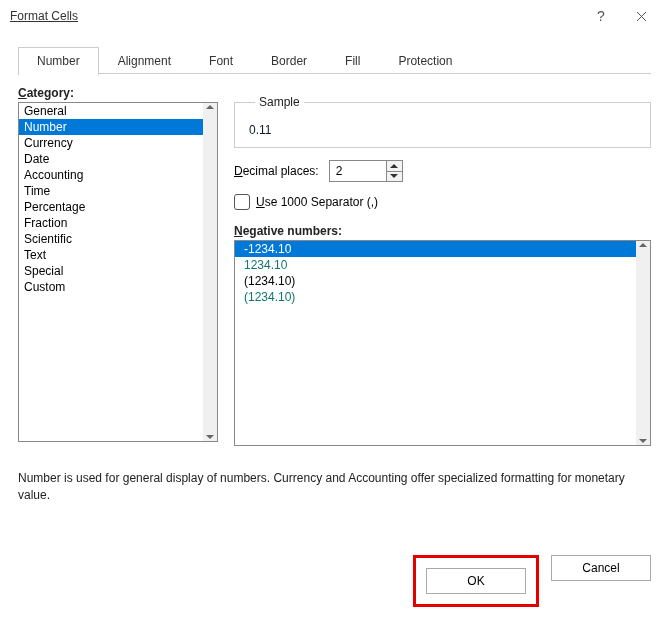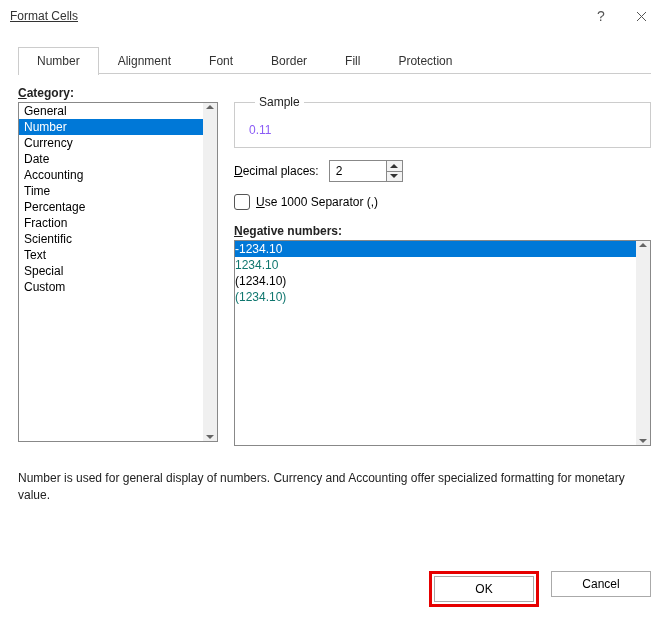--- a/index.html
+++ b/index.html
@@ -25,7 +25,7 @@
   .rightcol { flex: 1; }
   .sample-box { border: 1px solid #ccc; padding: 20px 10px 10px 10px; position: relative; margin-top: 0; }
   .sample-box .legend { position: absolute; top: -8px; left: 20px; background: #fff; padding: 0 4px; color: #222; }
-  .sample-val { padding-left: 4px; color: #8b5cf6; }
+  .sample-val { padding-left: 4px; color: #0f172a; }
   .field-row { display: flex; align-items: center; gap: 10px; margin-top: 12px; }
   .spinwrap { display: flex; border: 1px solid #888; height: 22px; overflow:hidden; }
   .spinwrap input { border: none; width: 56px; padding: 0 6px; outline: none; font-size:12px; background:#fff; }

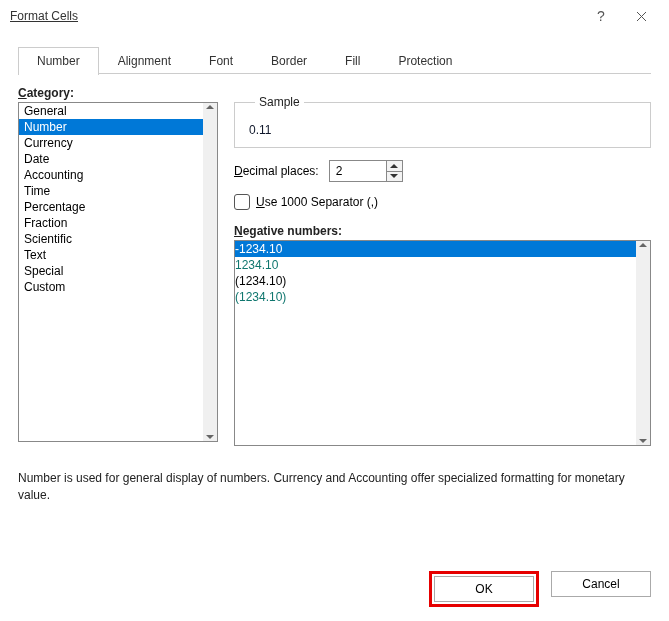--- a/index.html
+++ b/index.html
@@ -37,7 +37,7 @@
   .checkwrap .box { width:16px; height:16px; border:1px solid #555; border-radius:3px; background:#fff; }
   .neg-list { border:1px solid #888; height: 206px; position:relative; margin-top:2px; }
   .neg-list .items{position:absolute;left:0;top:0;right:14px;bottom:0;overflow:hidden;}
-  .neg-list .nitem{padding:1px 0; cursor:default;}
+  .neg-list .nitem{padding:1px 9px; cursor:default;}
   .neg-list .nitem.sel{background:#0078d7;color:#fff;}
   .neg-list .red{color:#0f766e;}
   .desc { margin-top: 24px; color:#222; line-height:1.45; }

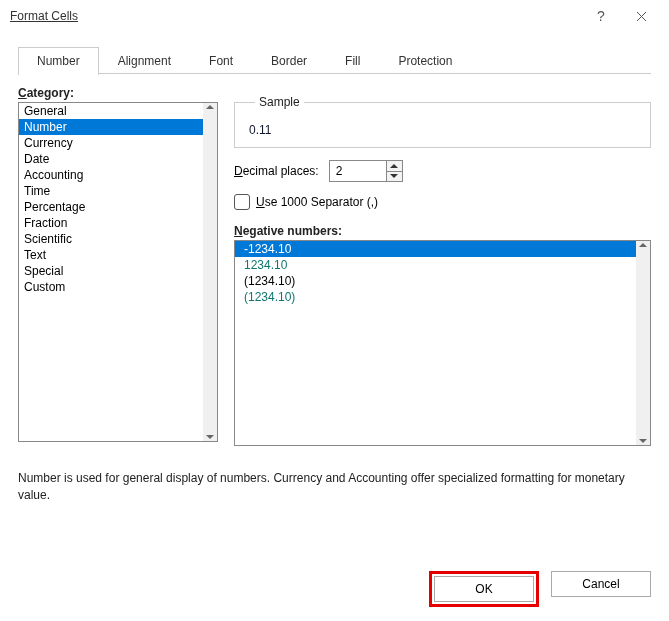--- a/index.html
+++ b/index.html
@@ -44,7 +44,7 @@
   .footer { position:absolute; right:18px; bottom:14px; display:flex; gap:12px; }
   .btn { width:100px; height:26px; border:1px solid #aaa; background:#fff; display:flex; align-items:center; justify-content:center; cursor:default; }
   .btn.primary{ background:#fff; }
-  .ok-highlight{ border:3px solid #e60000; padding:2px; }
+  .ok-highlight{ border:3px solid #e60000; padding:10px; }
 </style>
 </head>
 <body>

